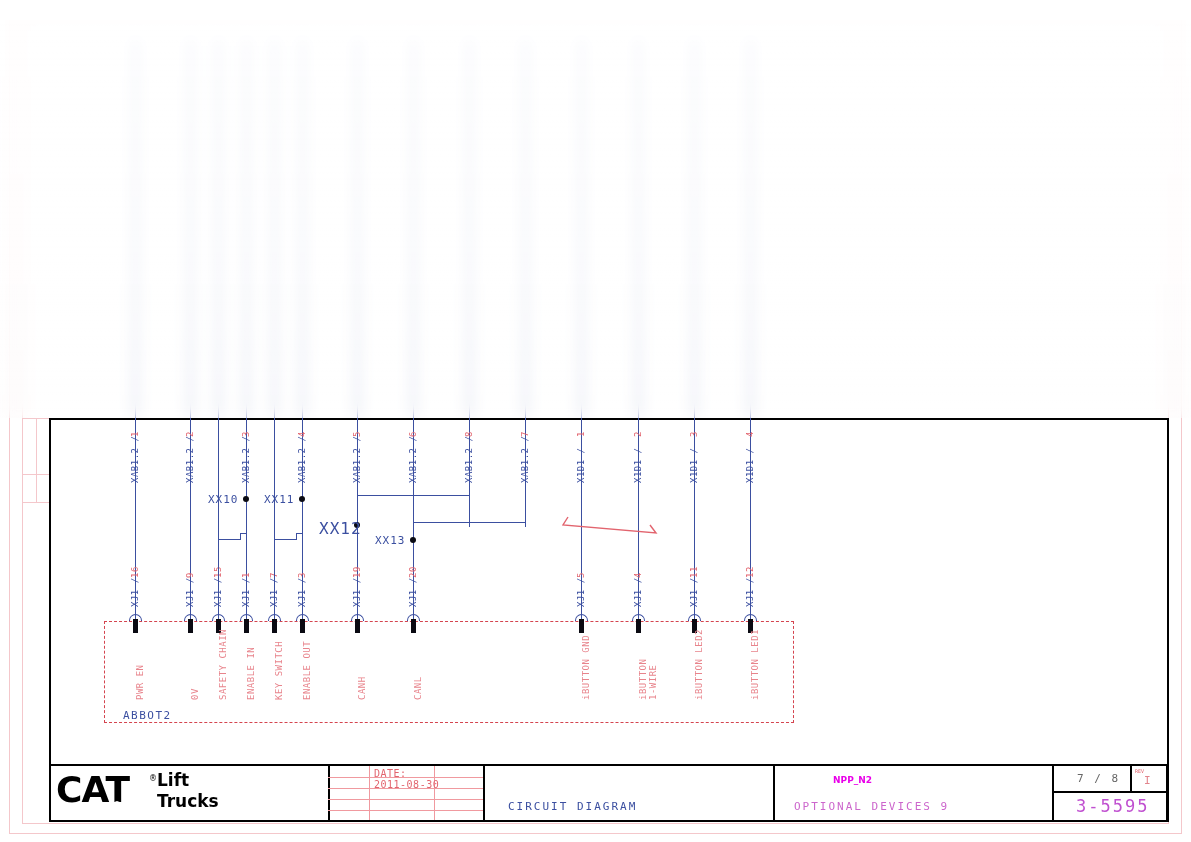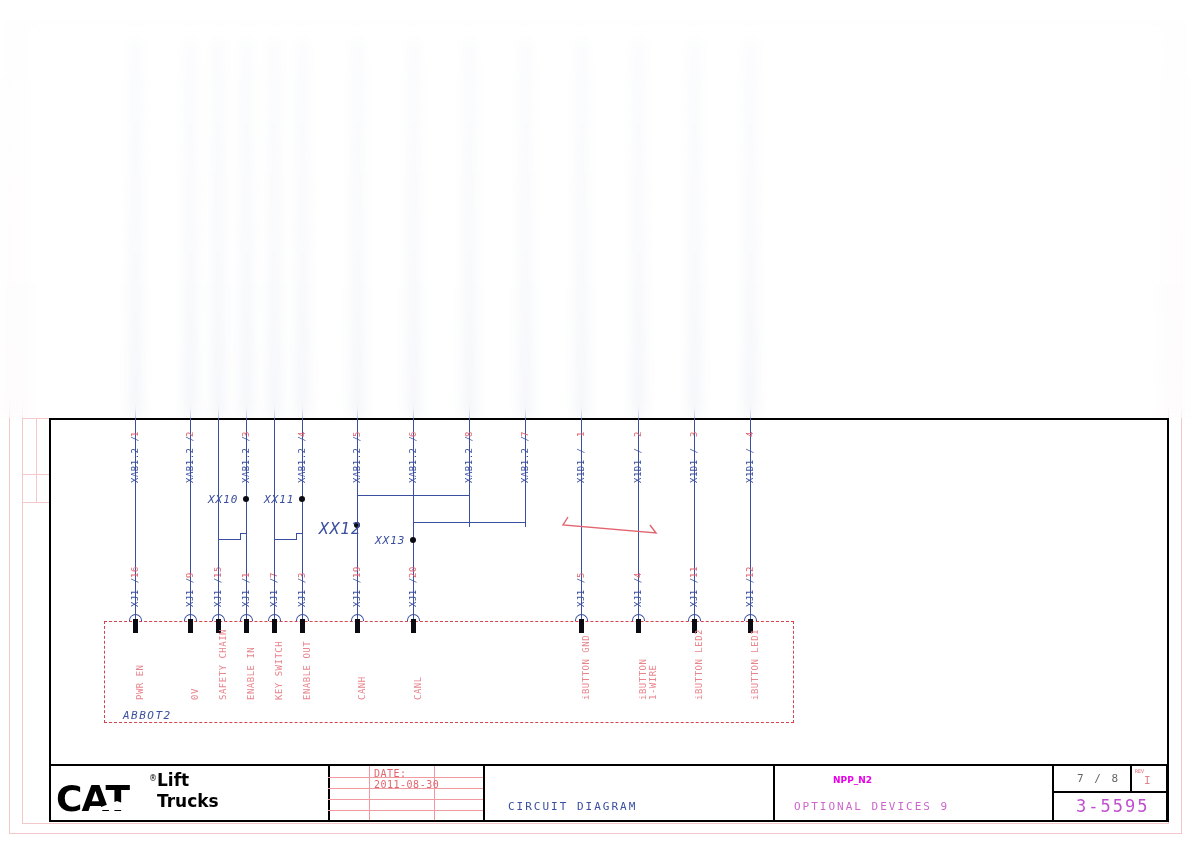--- a/index.html
+++ b/index.html
@@ -21,7 +21,7 @@
   .vlabel.red{color:#e2646e;}
   .vlabel.red2{color:#e8848c;}
 
-  .hlabel{position:absolute;white-space:nowrap;font-size:10px;color:#3b4fa0;letter-spacing:1px;font-style:italic;}
+  .hlabel{position:absolute;white-space:nowrap;font-size:10px;color:#3b4fa0;letter-spacing:1px;}
 
   
   .term{position:absolute;width:13px;height:22px;}

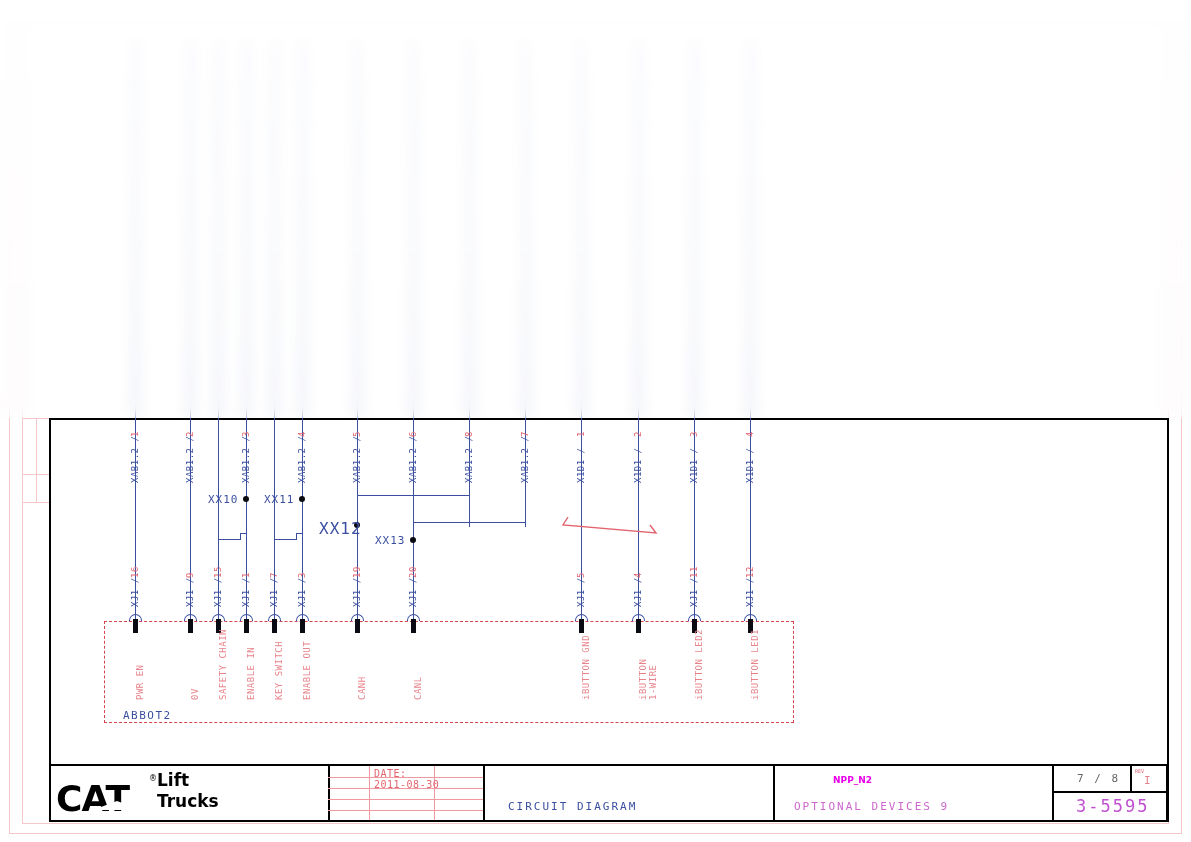--- a/index.html
+++ b/index.html
@@ -55,7 +55,7 @@
   #cat-logo{position:absolute;left:5px;top:4px;width:160px;height:50px;}
   .cat-word{position:absolute;font-family:"DejaVu Sans","Liberation Sans",sans-serif;
             font-weight:bold;color:#000;}
-  #cat-big{left:0px;top:2px;font-size:36px;letter-spacing:-1px;line-height:36px;margin-top:9px;}
+  #cat-big{left:0px;top:2px;font-size:36px;letter-spacing:-1px;line-height:36px;}
   #cat-reg{position:absolute;left:93px;top:4px;font-size:8px;color:#000;
            font-family:"DejaVu Sans","Liberation Sans",sans-serif;}
   #lift-w{left:101px;top:2px;font-size:17px;line-height:17px;}

